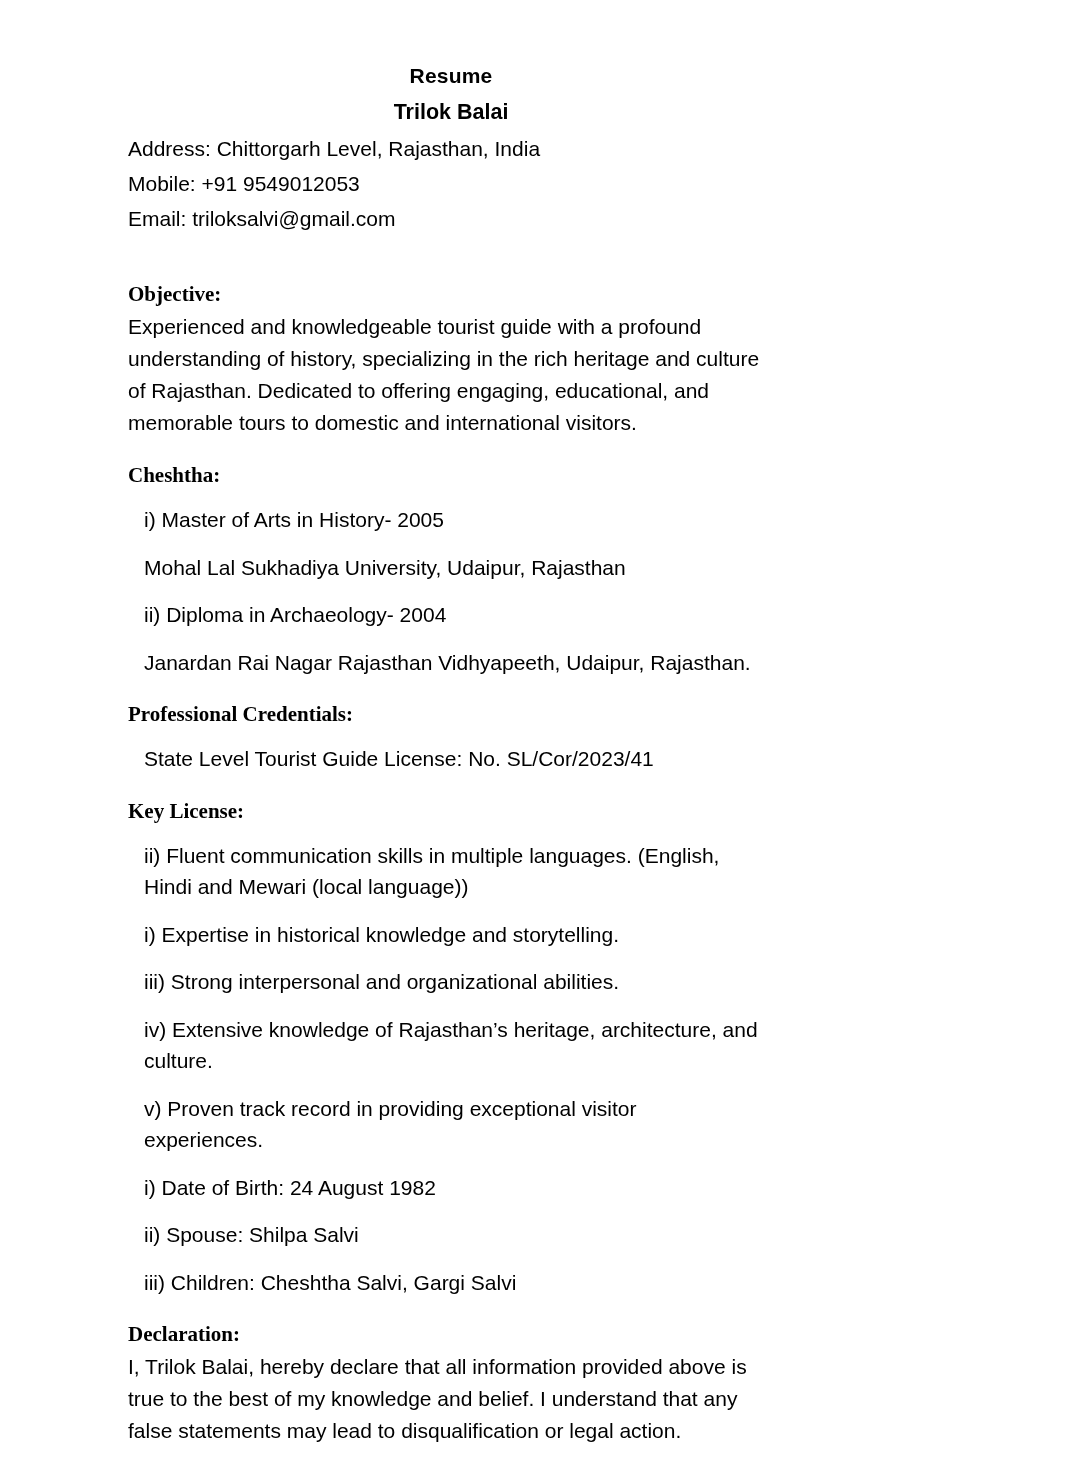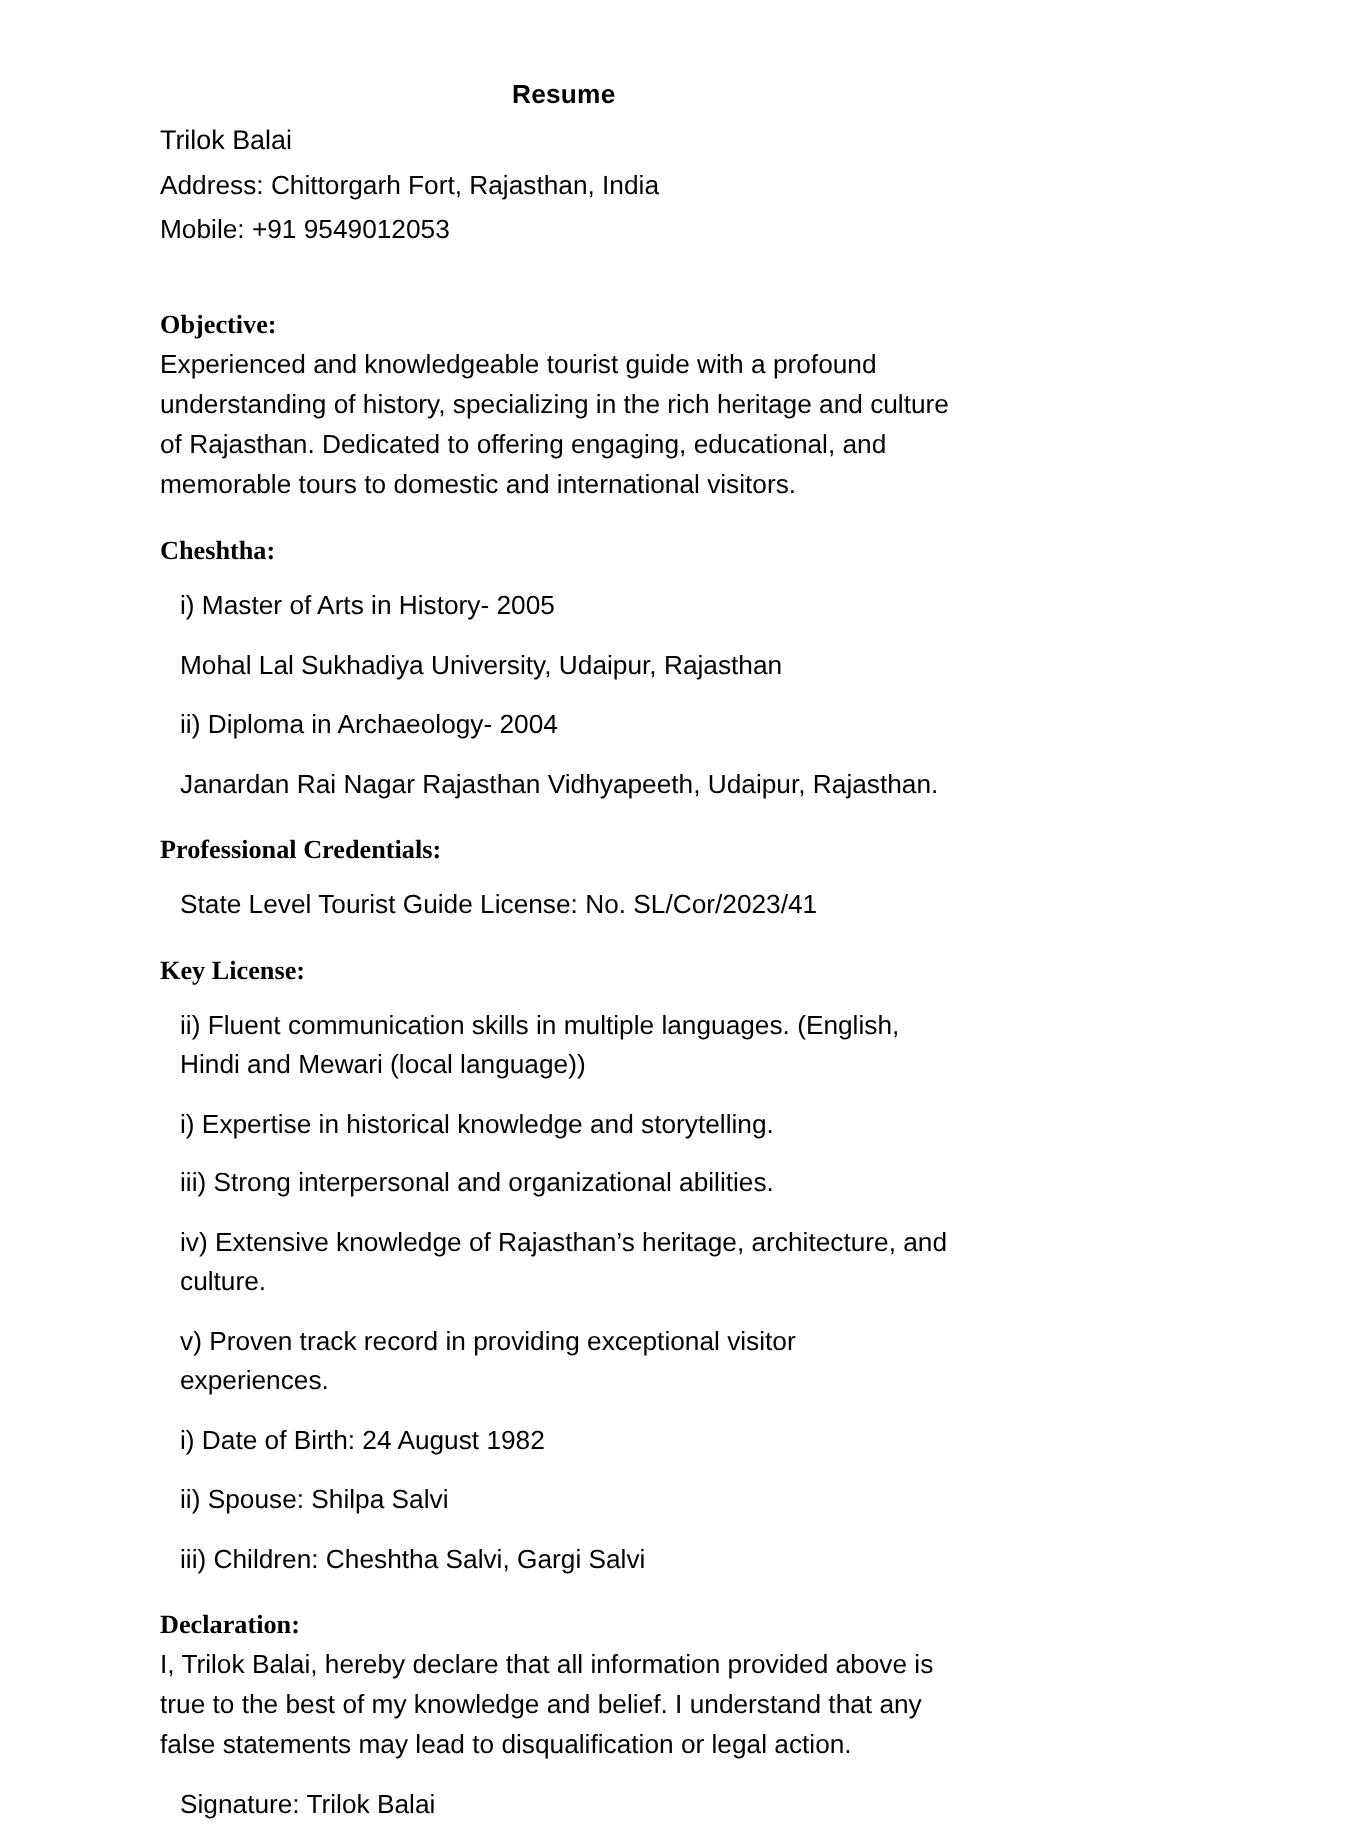--- a/index.html
+++ b/index.html
@@ -30,9 +30,10 @@
     margin: 8px 0 10px 0;
   }
   .name {
-    font-weight: normal;
+    font-weight: bold;
     font-size: 21.5px;
     margin: 12px 0 6px 0;
+    text-align: center;
   }
   .line {
     font-size: 21px;

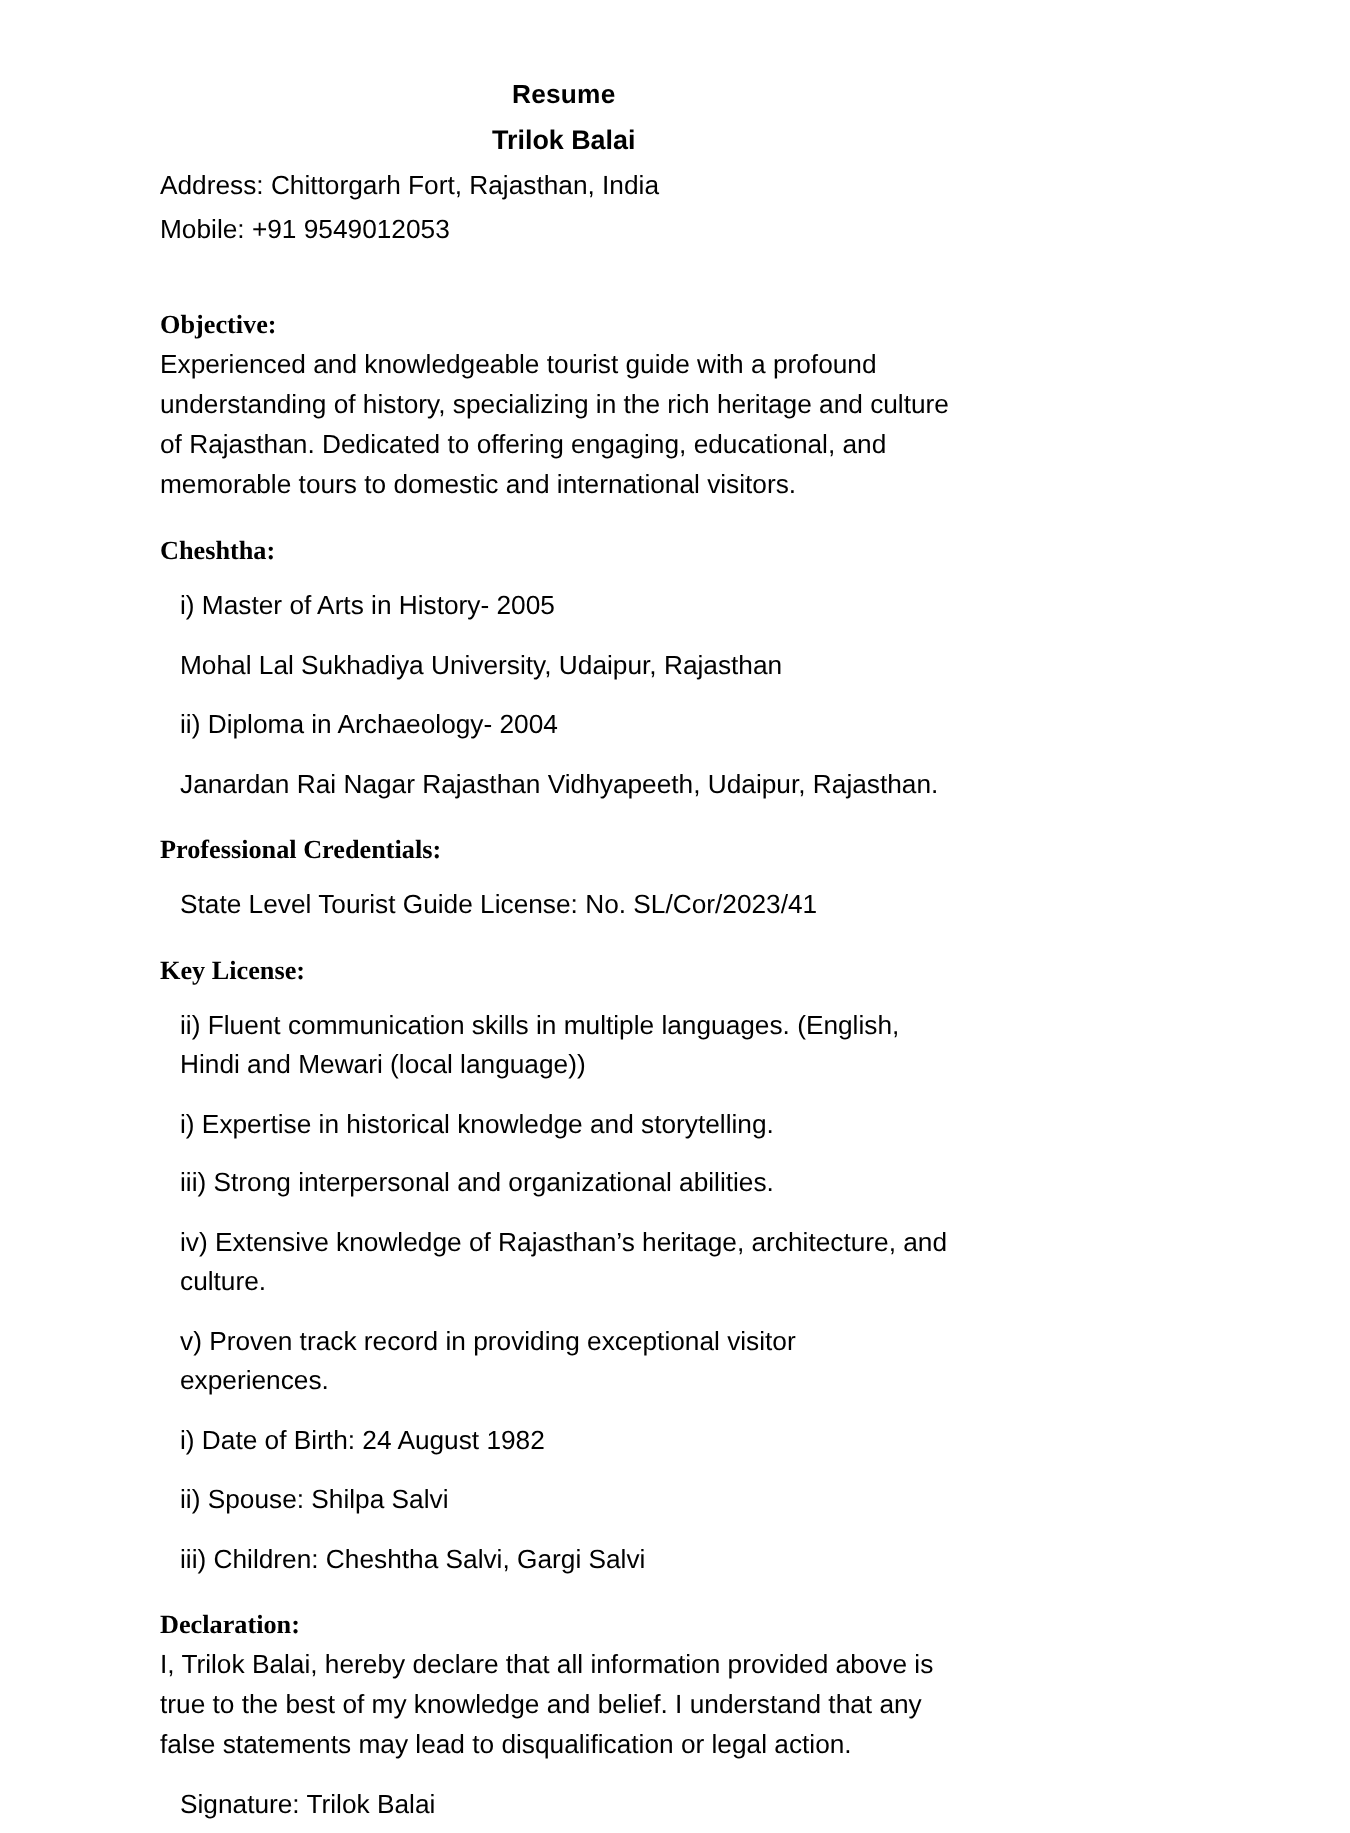--- a/index.html
+++ b/index.html
@@ -69,7 +69,7 @@
 
   <div class="name">Trilok Balai</div>
 
-  <p class="line">Address: Chittorgarh Fort, Rajasthan, India</p>
+  <p class="line">Address: Chittorgarh Level, Rajasthan, India</p>
   <p class="line">Mobile: +91 9549012053</p>
 
   <div class="spacer-contact"></div>

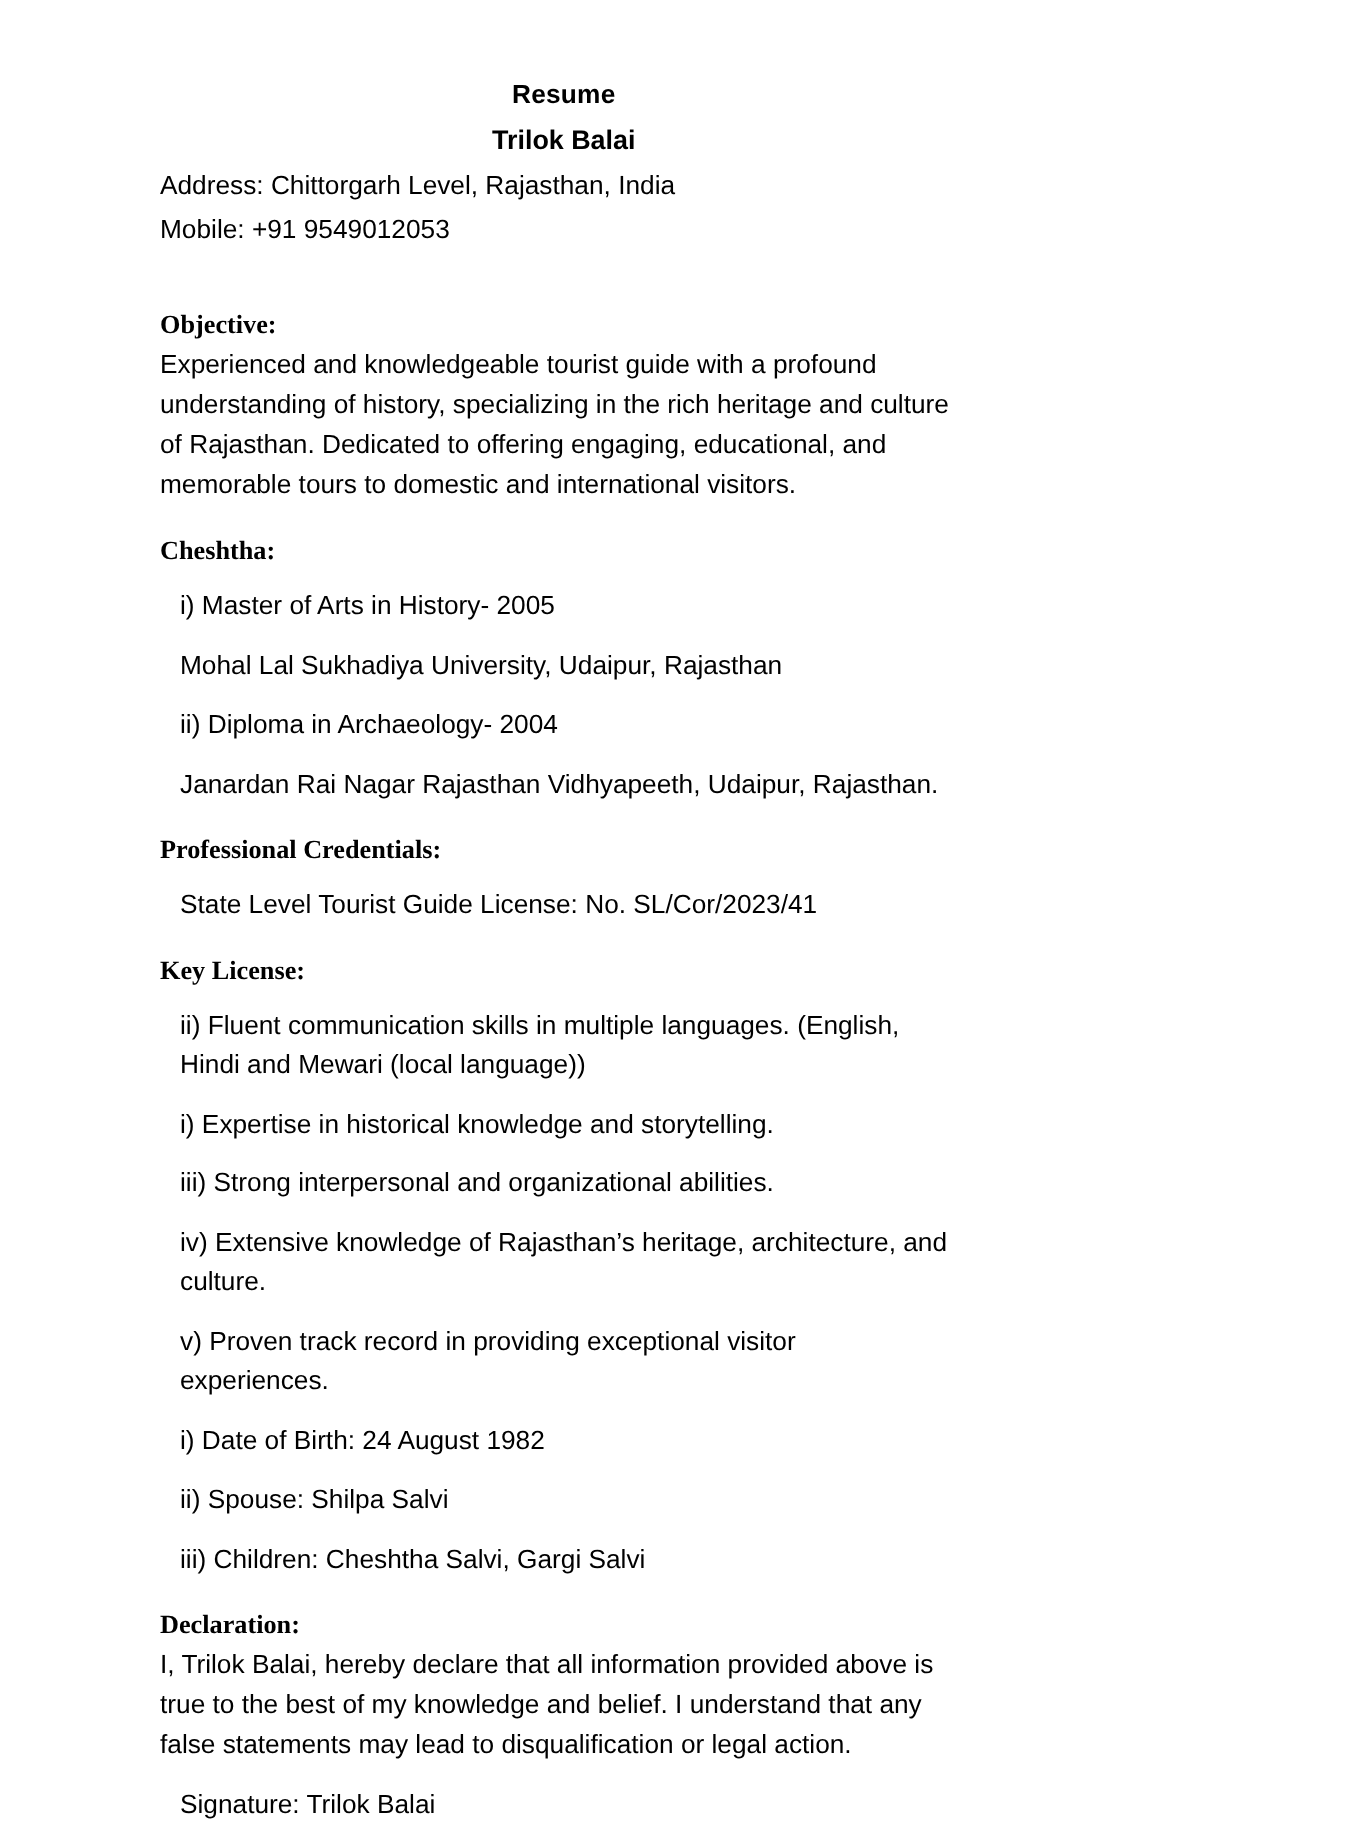--- a/index.html
+++ b/index.html
@@ -71,6 +71,7 @@
 
   <p class="line">Address: Chittorgarh Level, Rajasthan, India</p>
   <p class="line">Mobile: +91 9549012053</p>
+  <p class="line">Email: triloksalvi@gmail.com</p>
 
   <div class="spacer-contact"></div>
 

